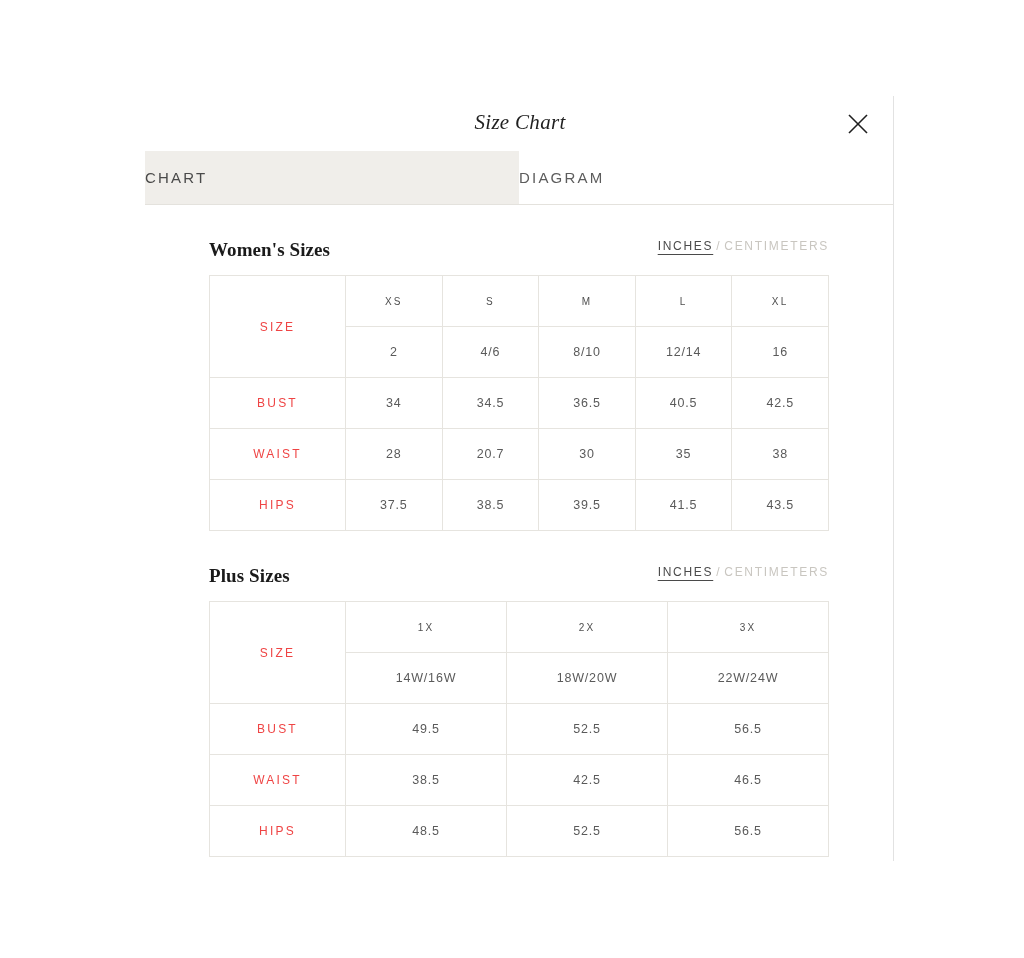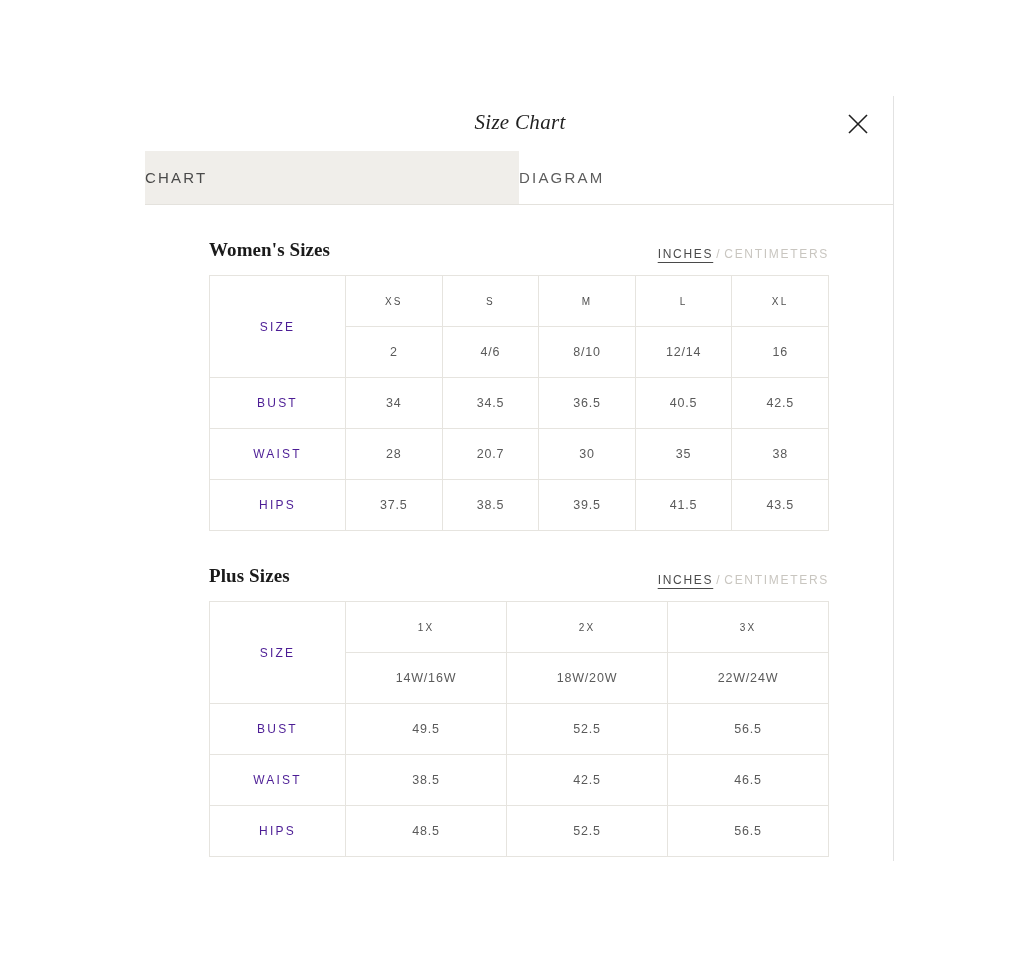--- a/index.html
+++ b/index.html
@@ -74,7 +74,7 @@
   }
   .section-head {
     display: flex;
-    align-items: flex-end;
+    align-items: flex-start;
     justify-content: space-between;
     margin-top: 34px;
     margin-bottom: 14px;

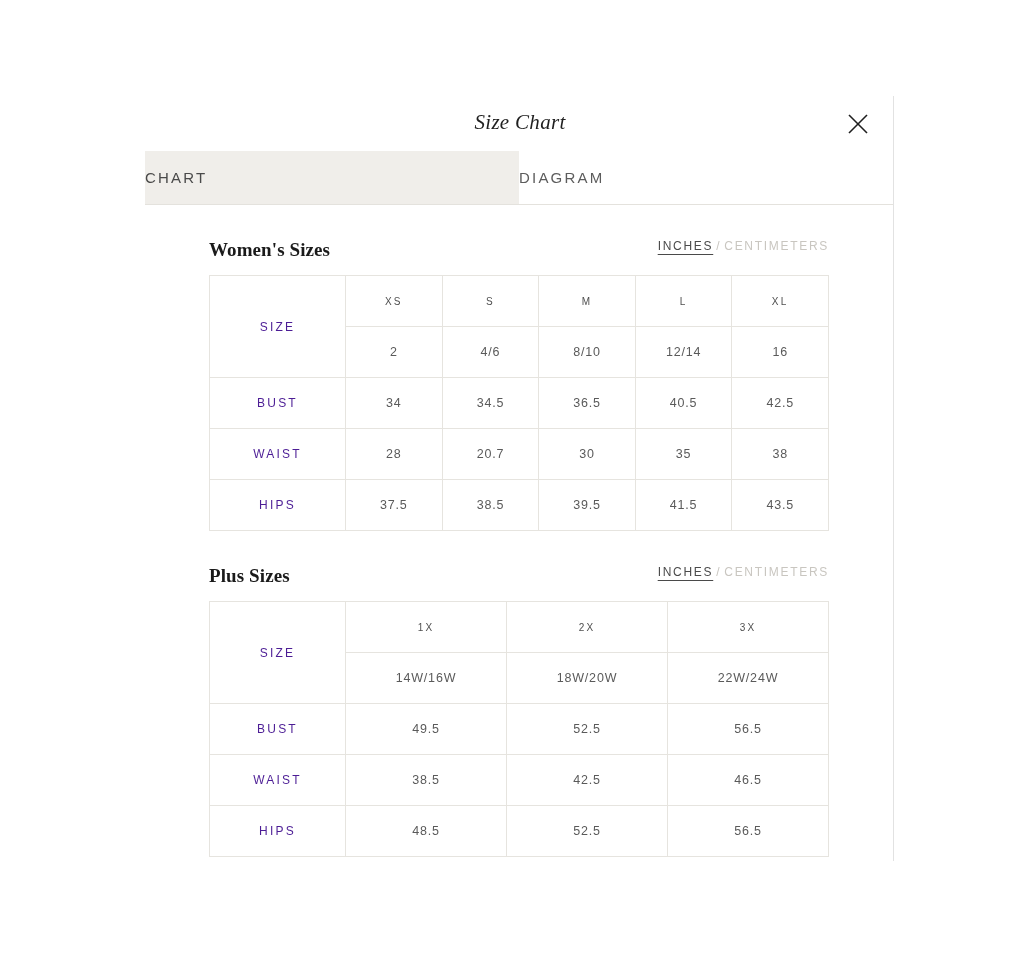--- a/index.html
+++ b/index.html
@@ -119,7 +119,7 @@
   }
   table.size-table td.rowlabel {
     letter-spacing: 2.2px;
-    color: #4c1d95;
+    color: #ef4444;
     font-size: 12px;
     width: 133px;
   }

